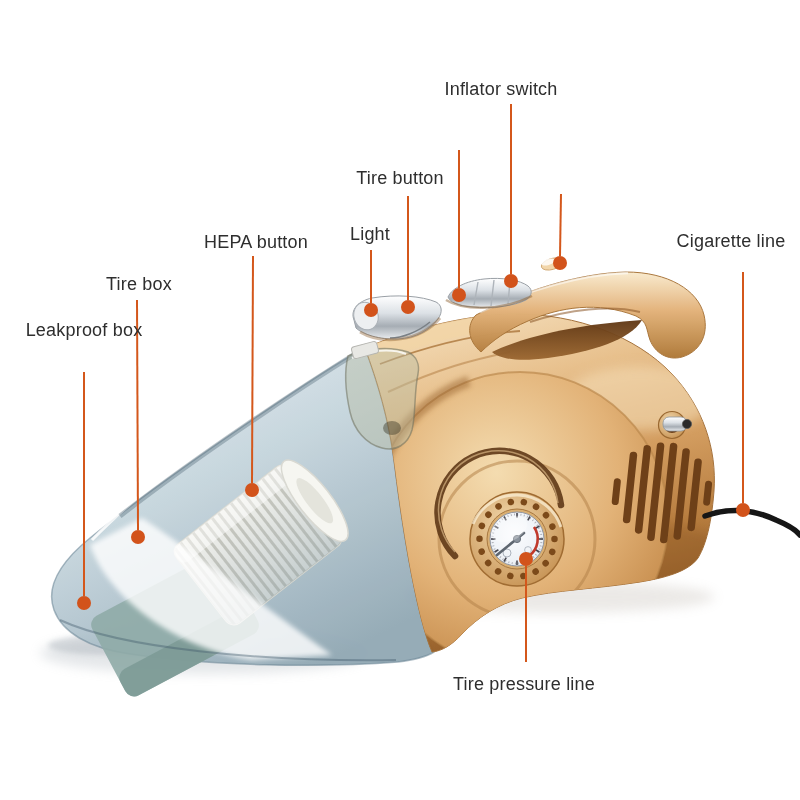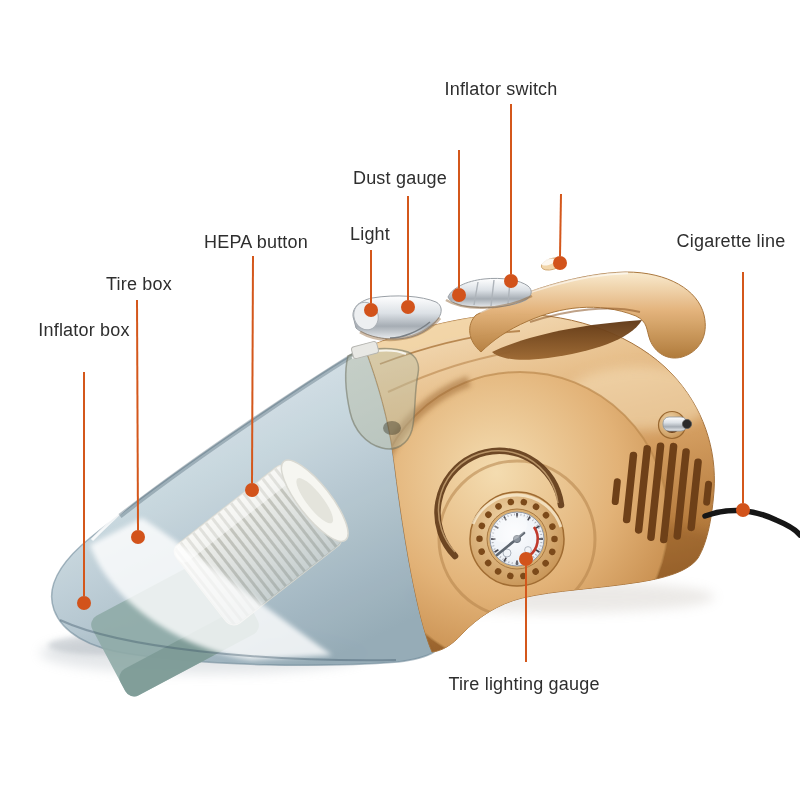--- a/index.html
+++ b/index.html
@@ -259,7 +259,7 @@
 </svg>
 
   <div class="callout-label" style="left:501px;top:78px">Inflator switch</div>
-  <div class="callout-label" style="left:400px;top:167px">Dust gauge</div>
+  <div class="callout-label" style="left:400px;top:167px">Tire button</div>
   <div class="callout-label" style="left:370px;top:223px">Light</div>
   <div class="callout-label" style="left:256px;top:231px">HEPA button</div>
   <div class="callout-label" style="left:731px;top:230px">Cigarette line</div>

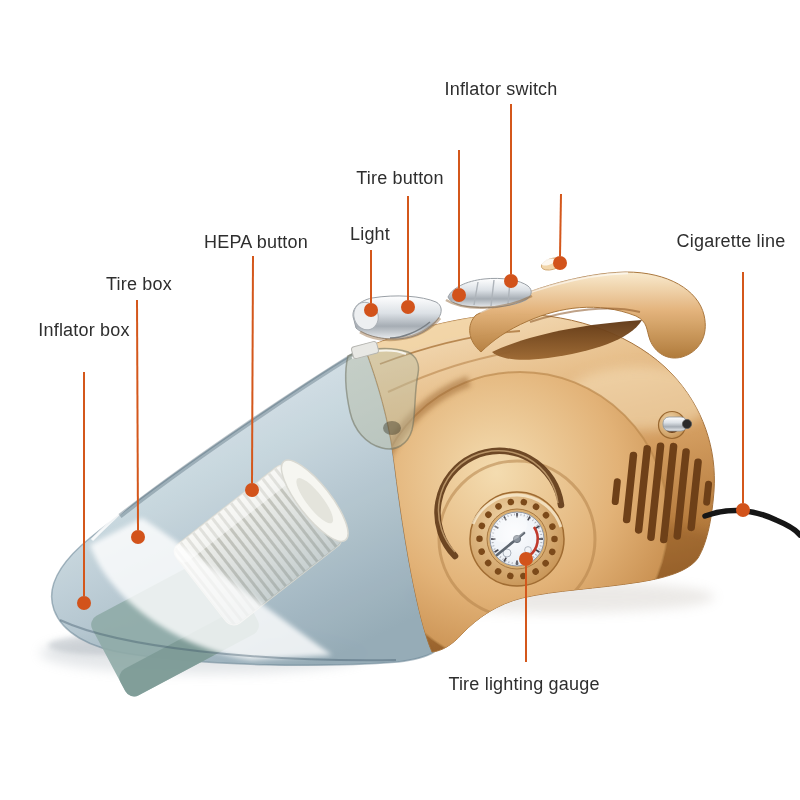--- a/index.html
+++ b/index.html
@@ -264,7 +264,7 @@
   <div class="callout-label" style="left:256px;top:231px">HEPA button</div>
   <div class="callout-label" style="left:731px;top:230px">Cigarette line</div>
   <div class="callout-label" style="left:139px;top:273px">Tire box</div>
-  <div class="callout-label wrap" style="left:84px;top:318px">Inflator box</div>
+  <div class="callout-label wrap" style="left:84px;top:318px">Leakproof box</div>
   <div class="callout-label" style="left:524px;top:673px">Tire lighting gauge</div>
 
 </div>

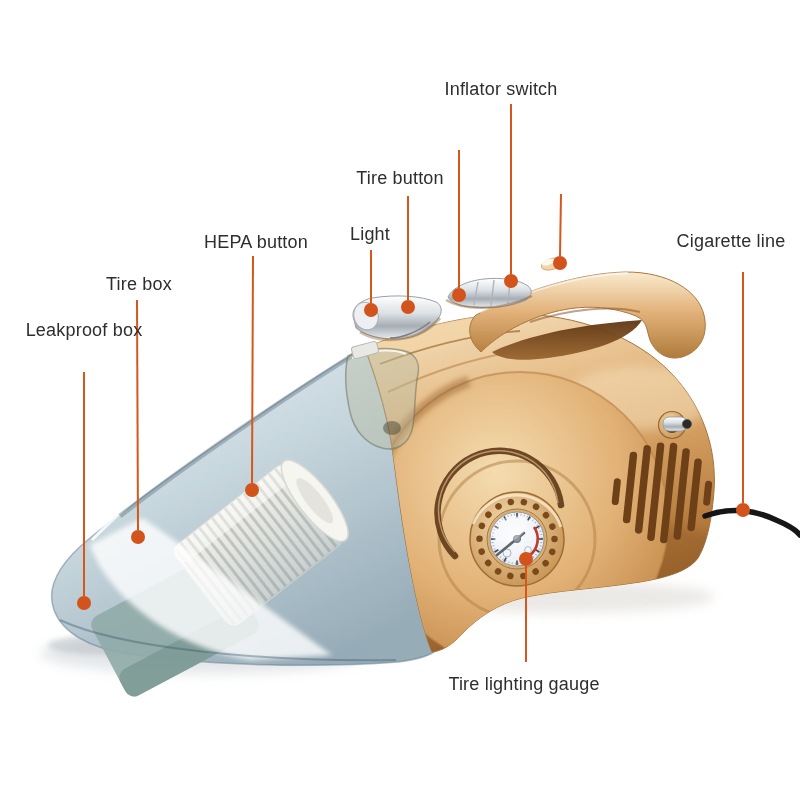--- a/index.html
+++ b/index.html
@@ -265,7 +265,7 @@
   <div class="callout-label" style="left:731px;top:230px">Cigarette line</div>
   <div class="callout-label" style="left:139px;top:273px">Tire box</div>
   <div class="callout-label wrap" style="left:84px;top:318px">Leakproof box</div>
-  <div class="callout-label" style="left:524px;top:673px">Tire lighting gauge</div>
+  <div class="callout-label" style="left:524px;top:673px">Tire pressure line</div>
 
 </div>
 

